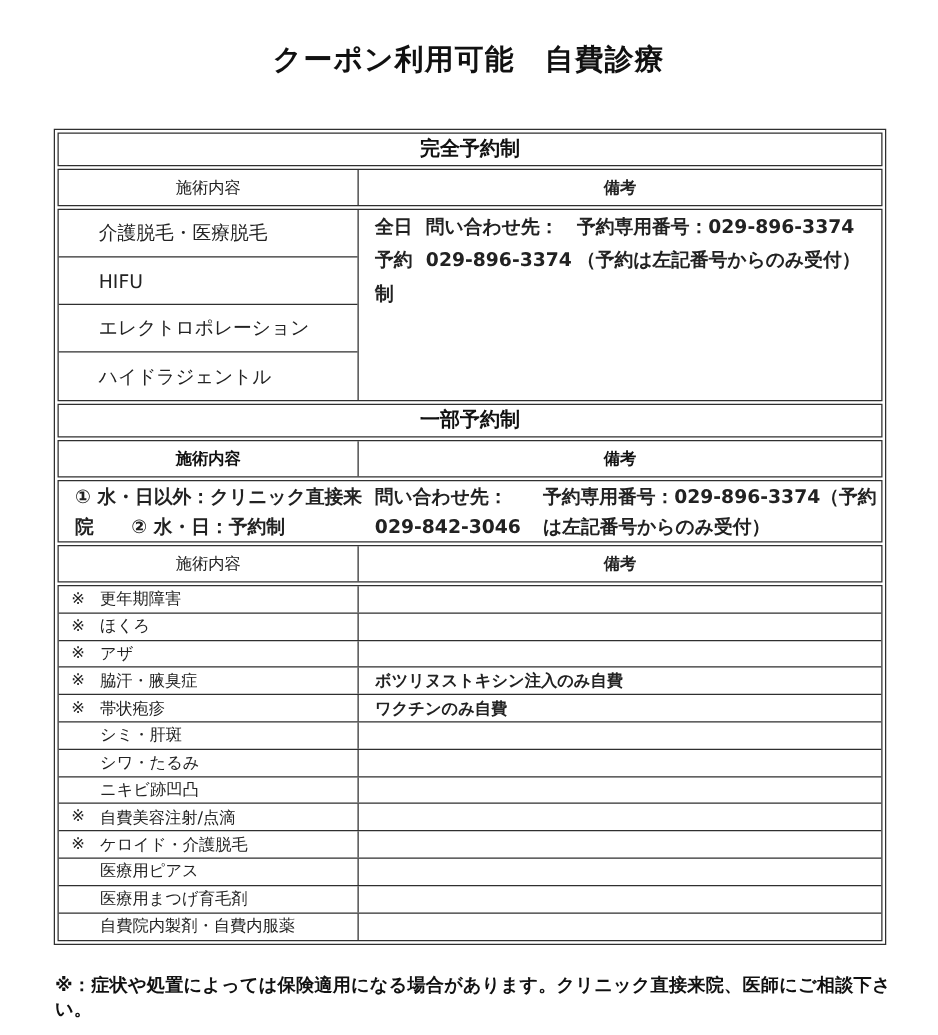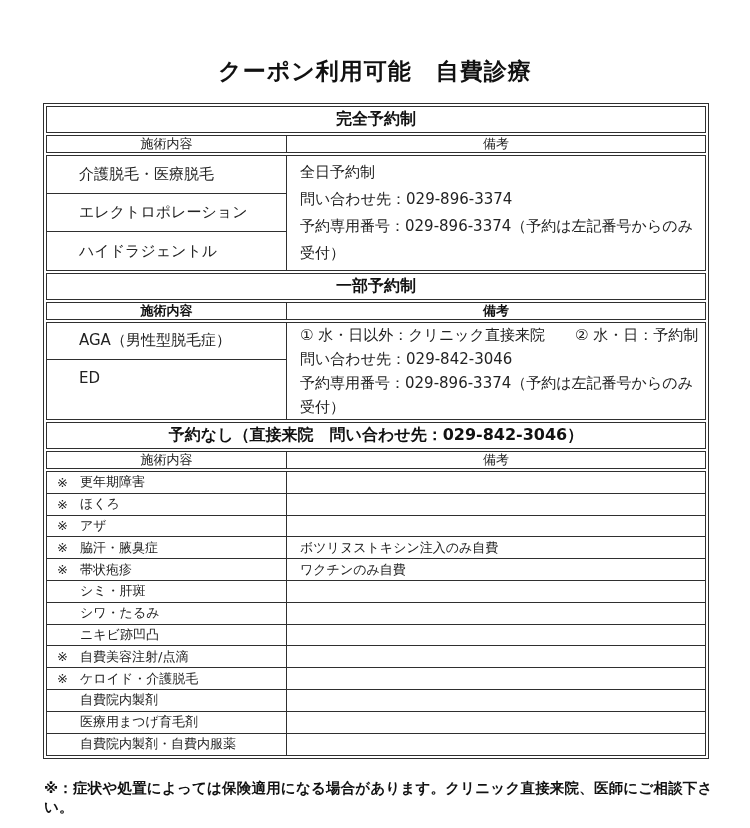--- a/index.html
+++ b/index.html
@@ -10,7 +10,7 @@
     color:#222; position:relative;
   }
   .title {
-    position:absolute; top:56px; left:0; width:750px;
+    position:absolute; top:32px; left:0; width:750px;
     text-align:center; font-size:23px; font-weight:bold; color:#111;
     letter-spacing:1px;
   }

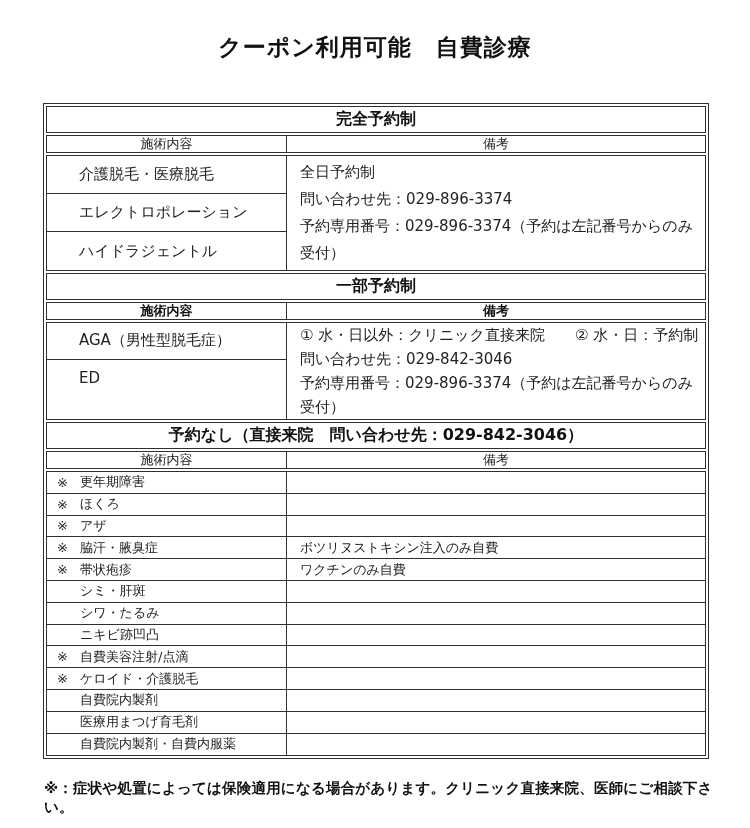--- a/index.html
+++ b/index.html
@@ -24,7 +24,7 @@
     height:27px; display:flex; align-items:center; justify-content:center;
     font-size:16px; font-weight:bold; color:#111;
   }
-  .hdr-row { display:flex; height:18px; font-size:13px; }
+  .hdr-row { display:flex; height:30px; font-size:13px; }
   .hdr-row.bold { font-weight:bold; color:#111; }
   .c1 { width:240px; border-right:1px solid #2f2f2f; }
   .c2 { flex:1; }

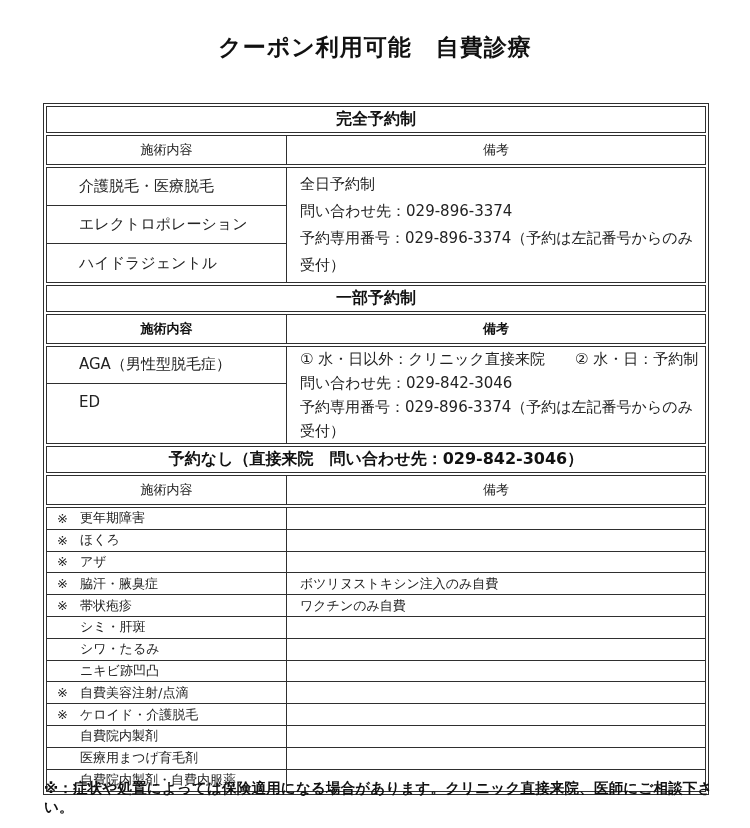--- a/index.html
+++ b/index.html
@@ -27,7 +27,7 @@
   .hdr-row { display:flex; height:30px; font-size:13px; }
   .hdr-row.bold { font-weight:bold; color:#111; }
   .c1 { width:240px; border-right:1px solid #2f2f2f; }
-  .c2 { flex:1; }
+  .c2 { flex:1;font-weight:bold; }
   .hdr-row .c1, .hdr-row .c2 {
     display:flex; align-items:center; justify-content:center;
   }

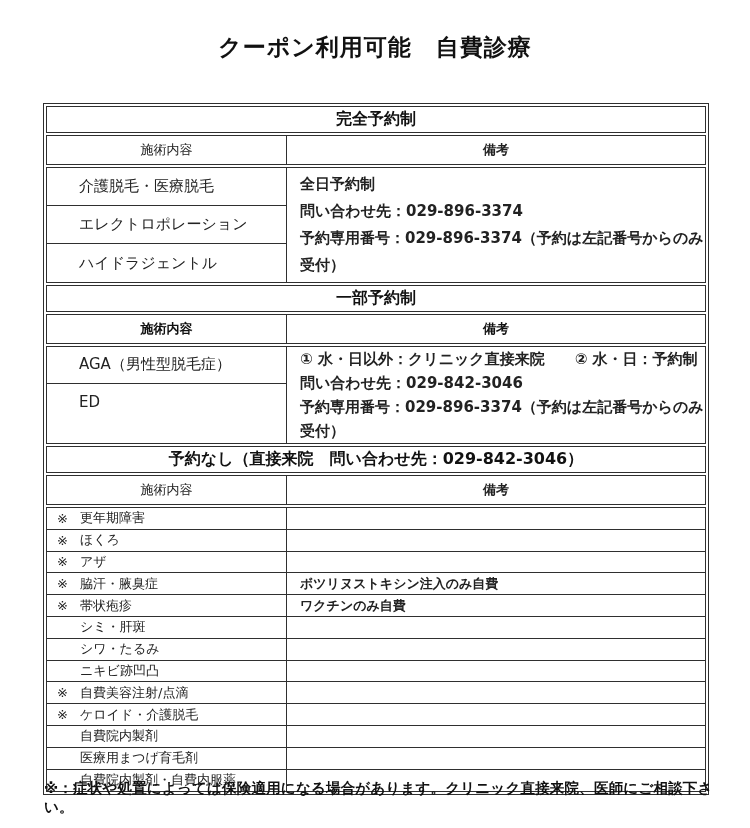--- a/index.html
+++ b/index.html
@@ -41,7 +41,7 @@
   .s1 .row { height:38px; }
   .s2 .row { height:36.5px; }
   .remarks {
-    display:flex; flex-direction:column; justify-content:center;
+    display:flex; flex-direction:row; 
     padding-left:13px;
   }
   .s1 .remarks div { line-height:27px; }

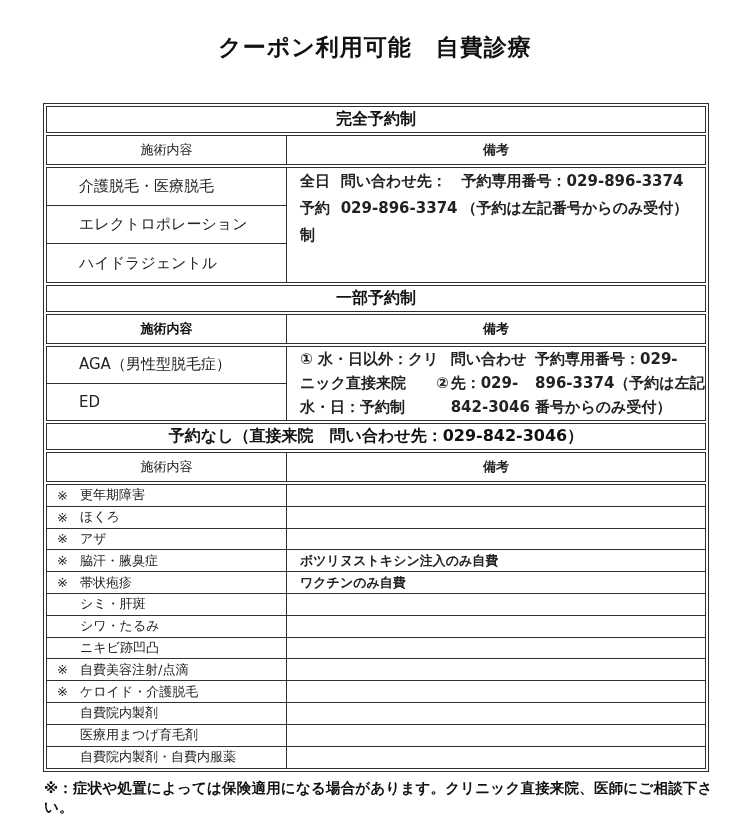--- a/index.html
+++ b/index.html
@@ -72,6 +72,7 @@
   <div class="box split s1">
     <div class="c1">
       <div class="row">介護脱毛・医療脱毛</div>
+      <div class="row">HIFU</div>
       <div class="row">エレクトロポレーション</div>
       <div class="row">ハイドラジェントル</div>
     </div>

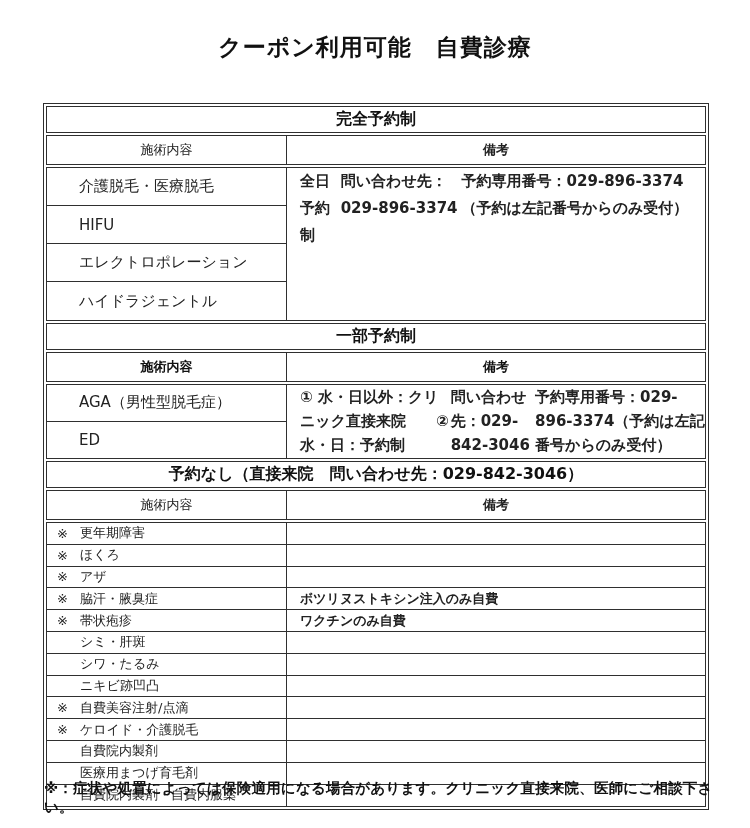--- a/index.html
+++ b/index.html
@@ -89,10 +89,6 @@
     <div class="c2">備考</div>
   </div>
   <div class="box split s2">
-    <div class="c1">
-      <div class="row">AGA（男性型脱毛症）</div>
-      <div class="row">ED</div>
-    </div>
     <div class="c2 remarks">
       <div>① 水・日以外：クリニック直接来院　　② 水・日：予約制</div>
       <div>問い合わせ先：029-842-3046</div>

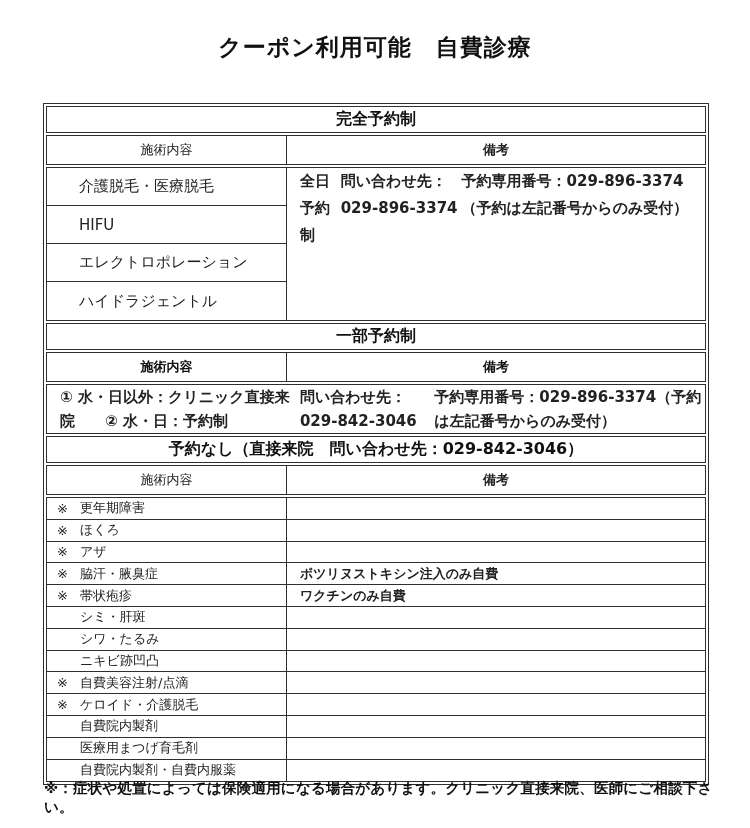--- a/index.html
+++ b/index.html
@@ -96,7 +96,6 @@
     </div>
   </div>
 
-  <div class="box band">予約なし（直接来院　問い合わせ先：029-842-3046）</div>
   <div class="box hdr-row">
     <div class="c1">施術内容</div>
     <div class="c2">備考</div>

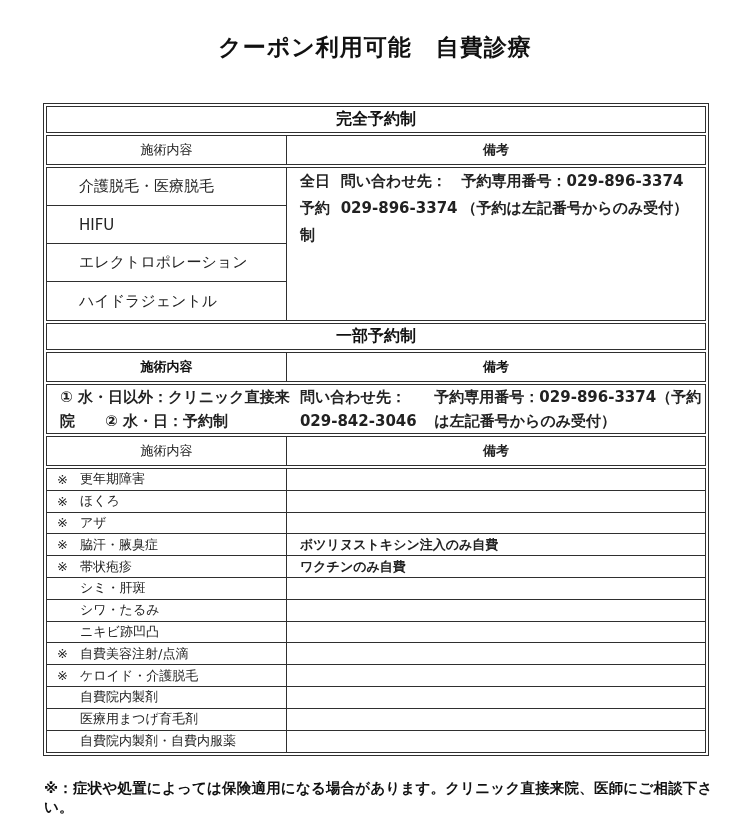--- a/index.html
+++ b/index.html
@@ -174,7 +174,7 @@
     <div class="lrow">
       <div class="c1">
           <span class="mark"></span>
-          <span>自費院内製剤</span>
+          <span>医療用ピアス</span>
         </div>
       <div class="c2"></div>
     </div>

